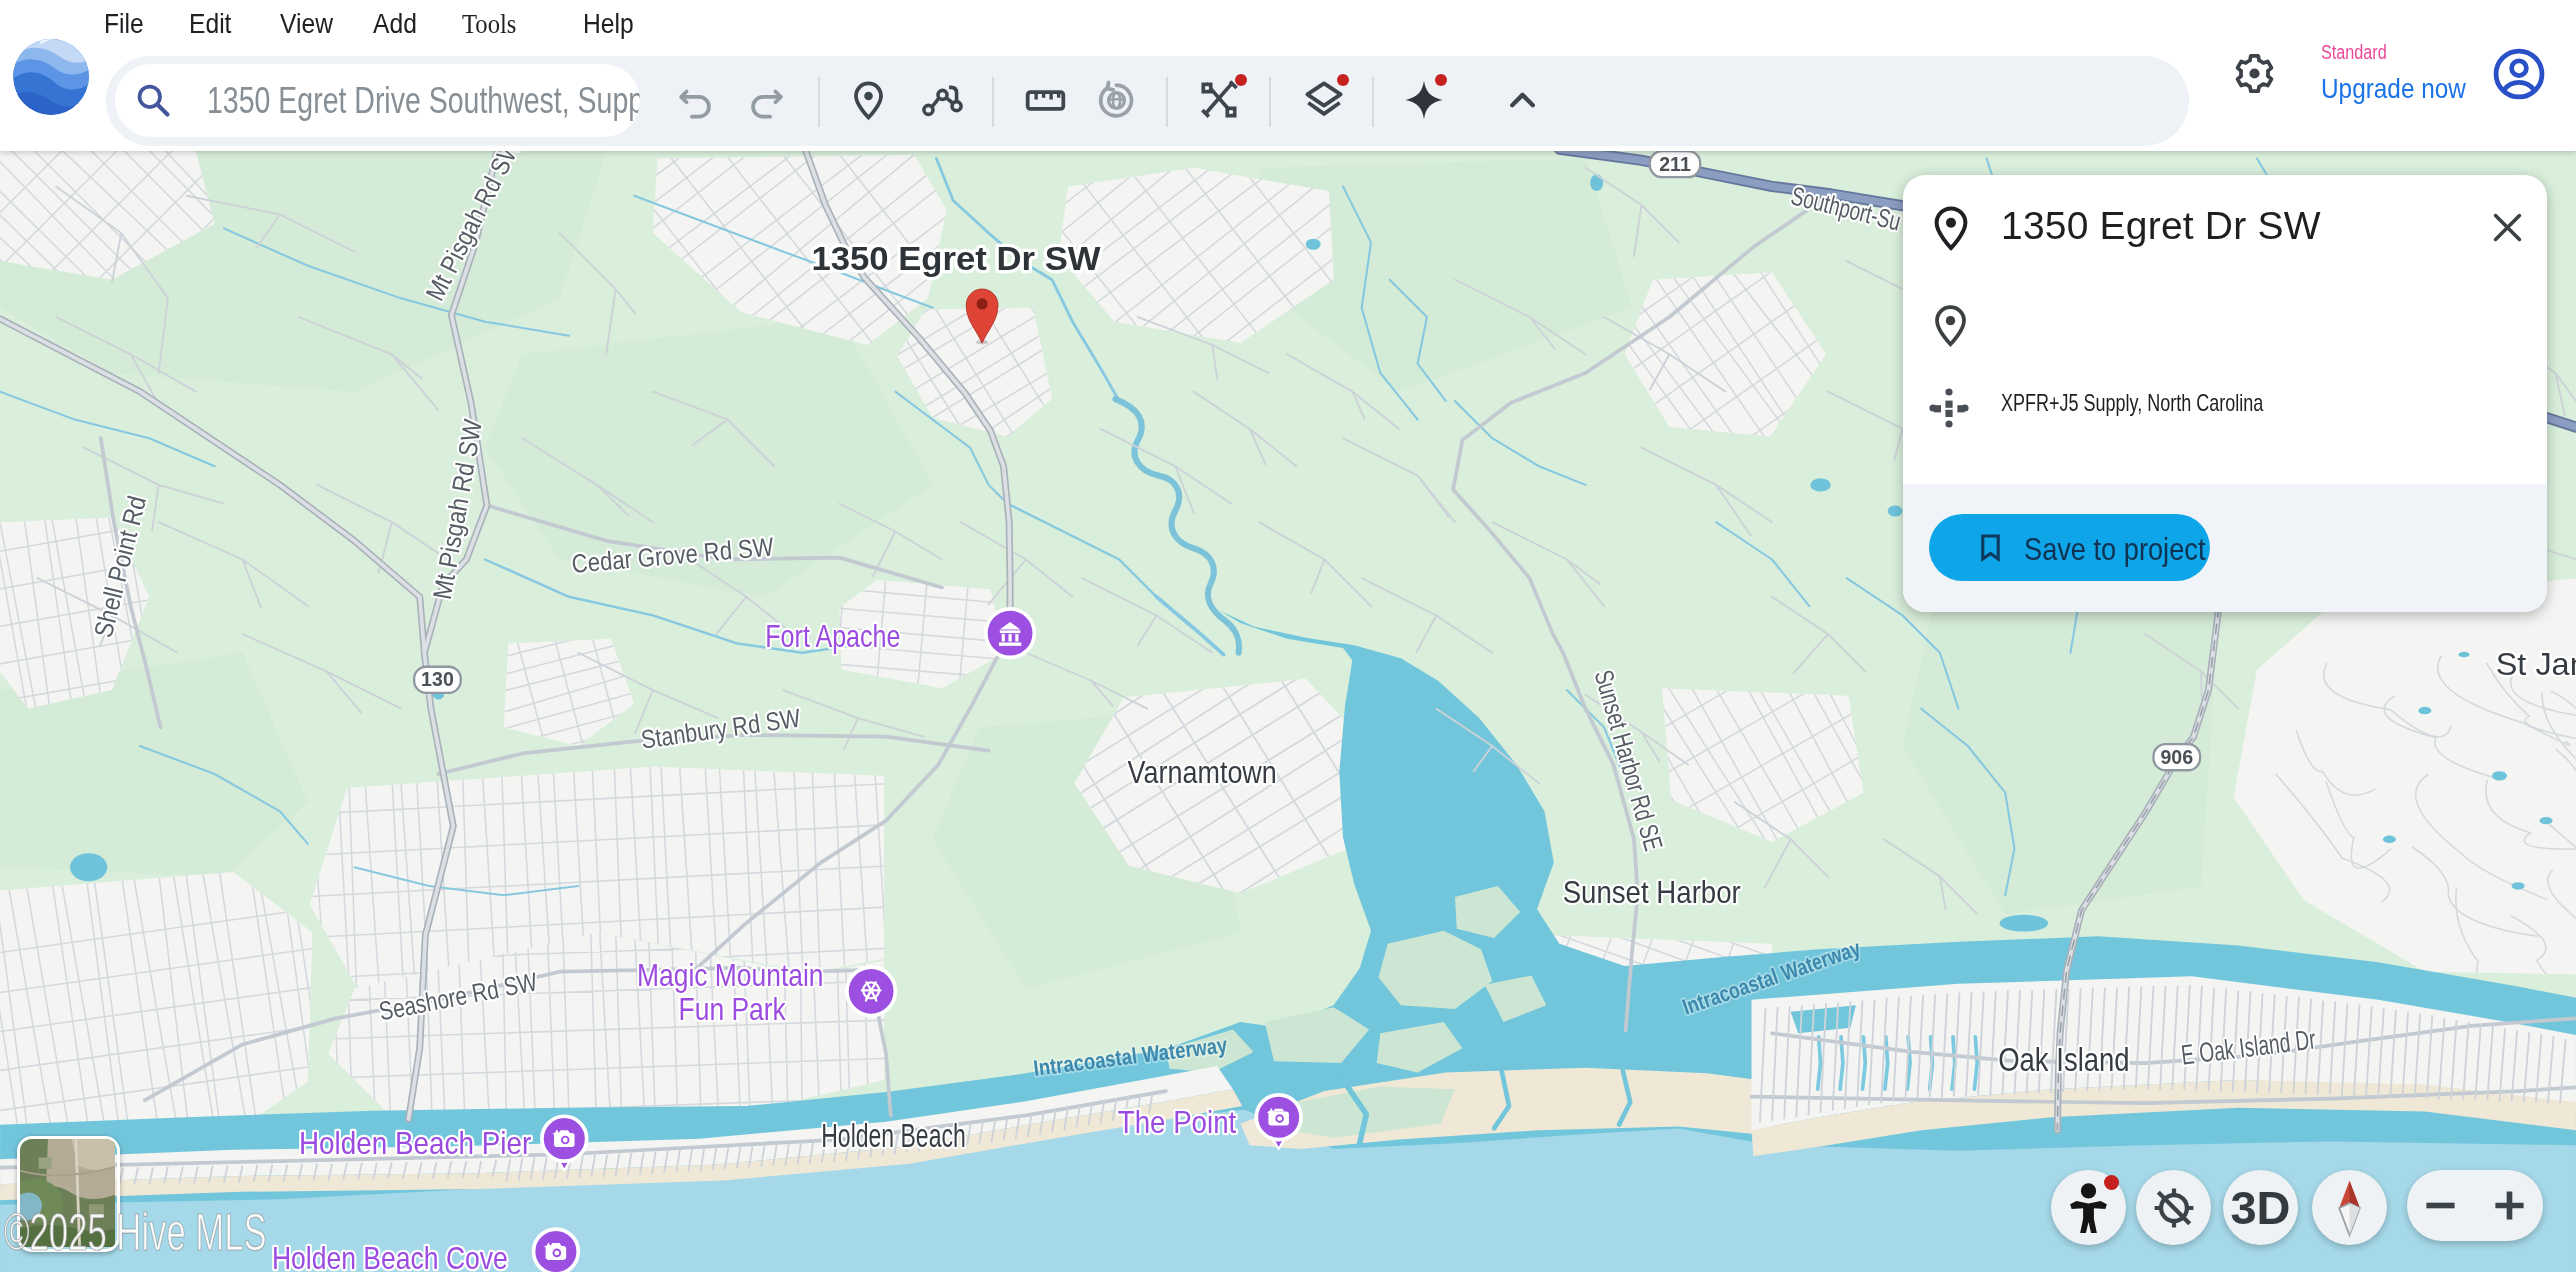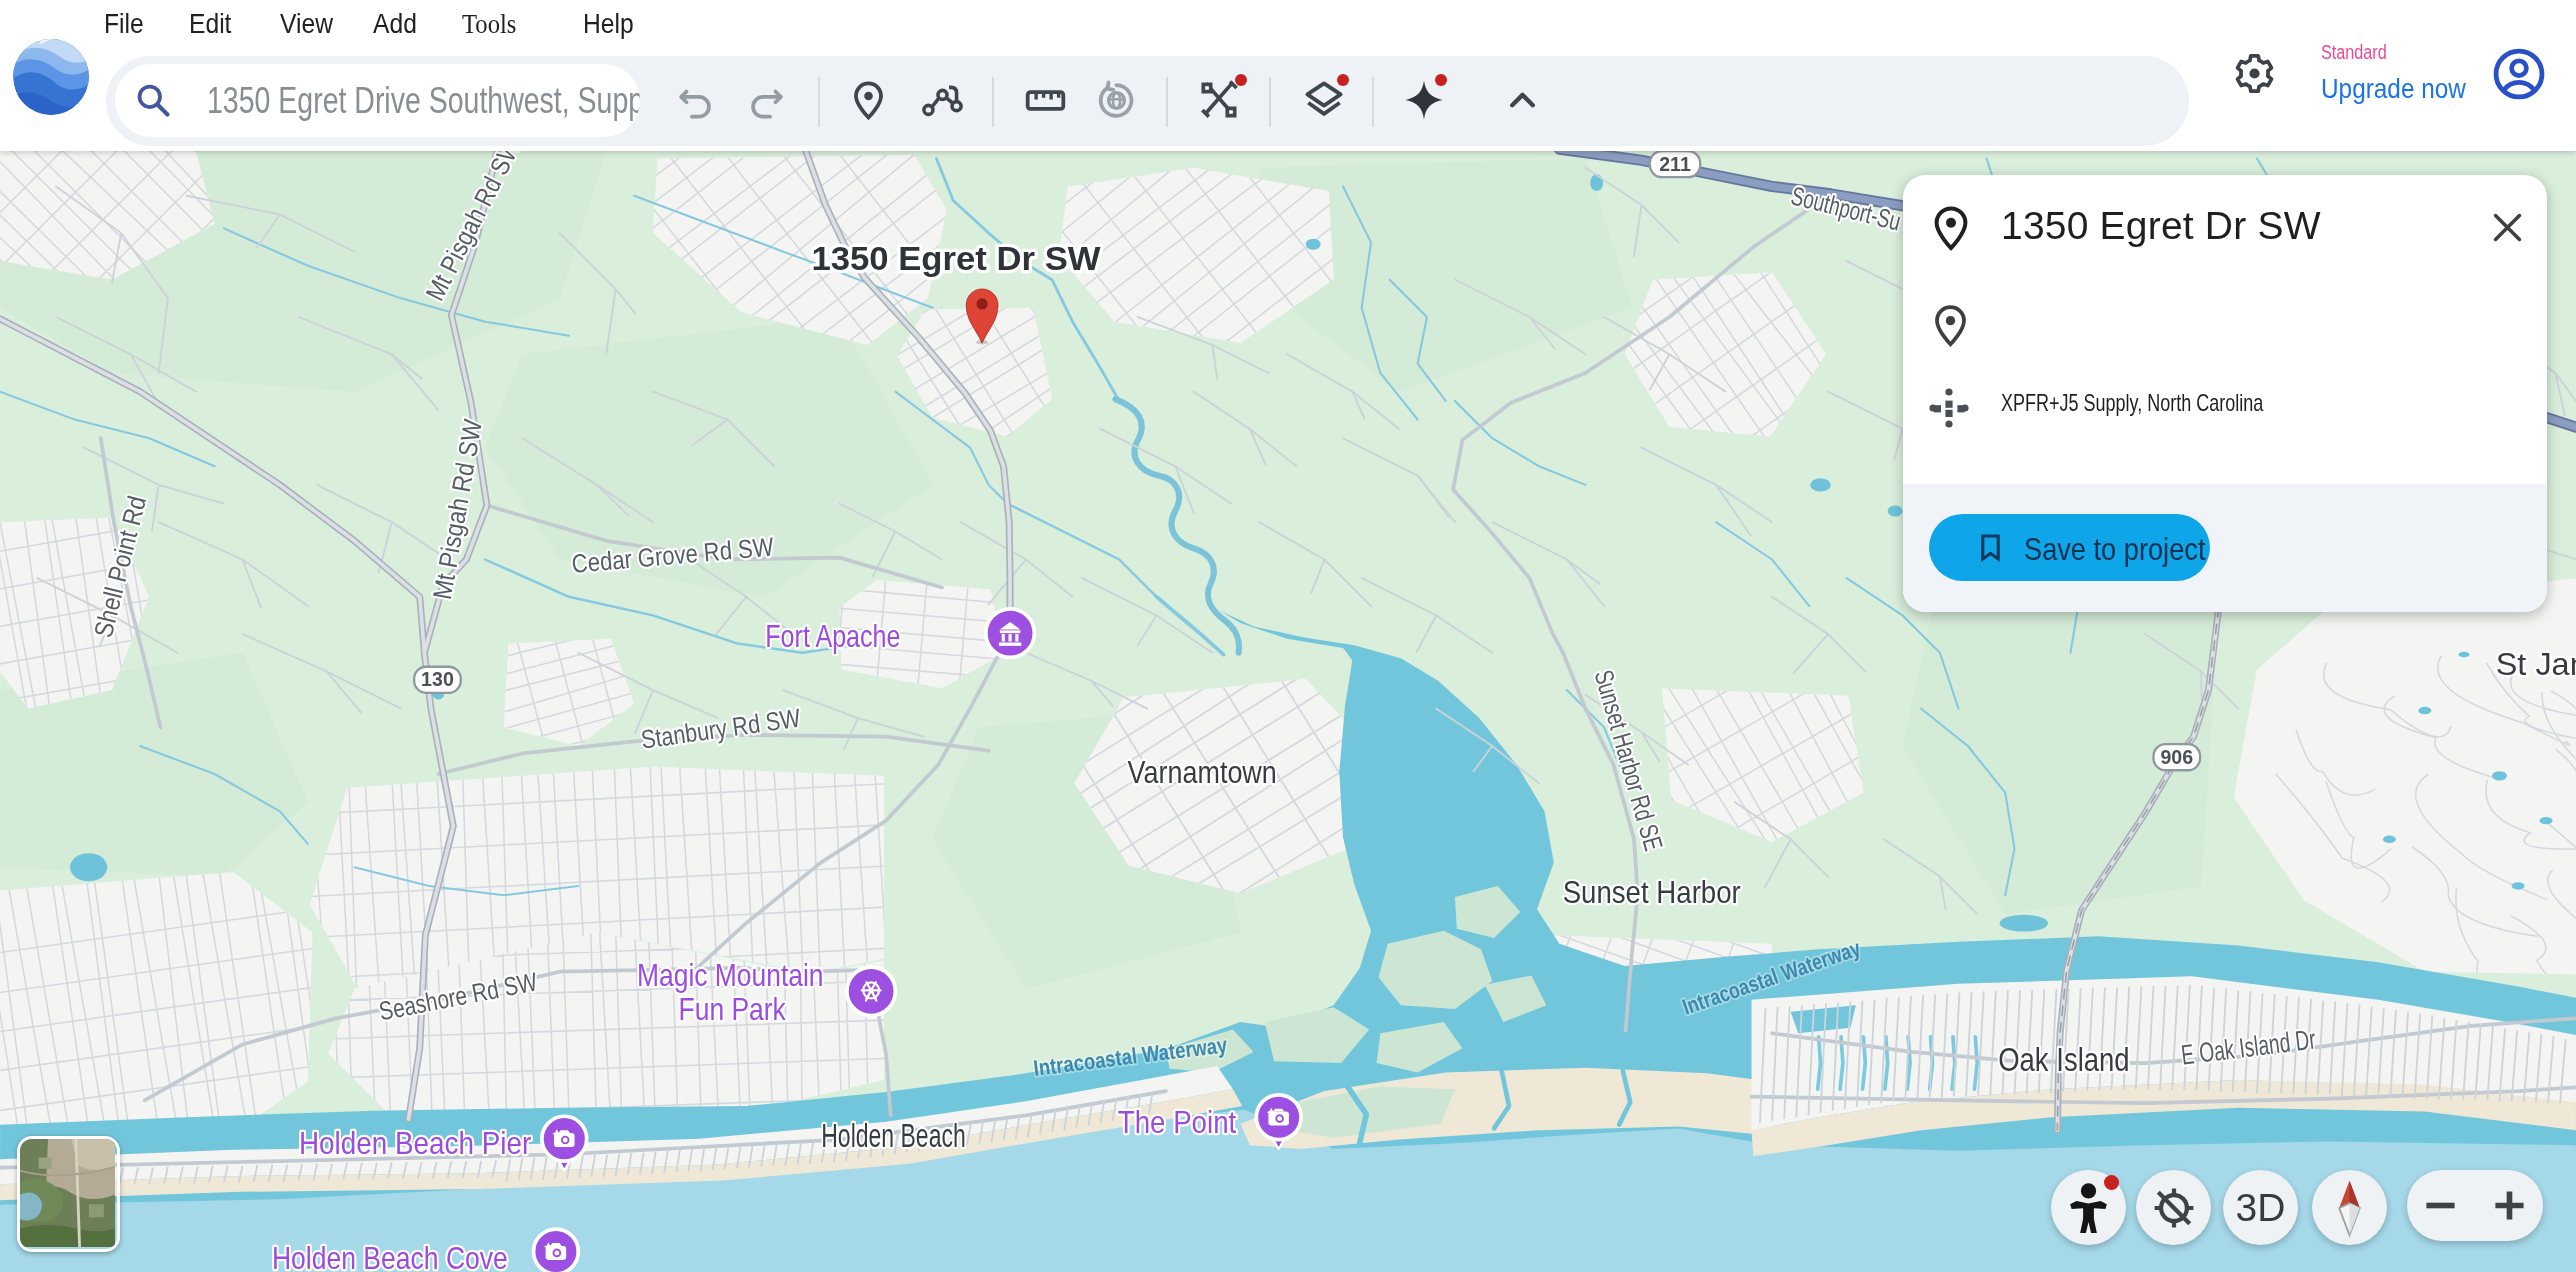--- a/index.html
+++ b/index.html
@@ -534,6 +534,7 @@
 <path d="M20,20 h14 v12 h-14 Z" fill="#9aa284"></path>
 <path d="M74,70 h16 v14 h-16 Z" fill="#8d9a74"></path>
 </svg></div>
+<div id="wm"><span class="sx" style="transform:scaleX(0.68);">©2025 Hive MLS</span></div>
 </div>
 
 </body></html>

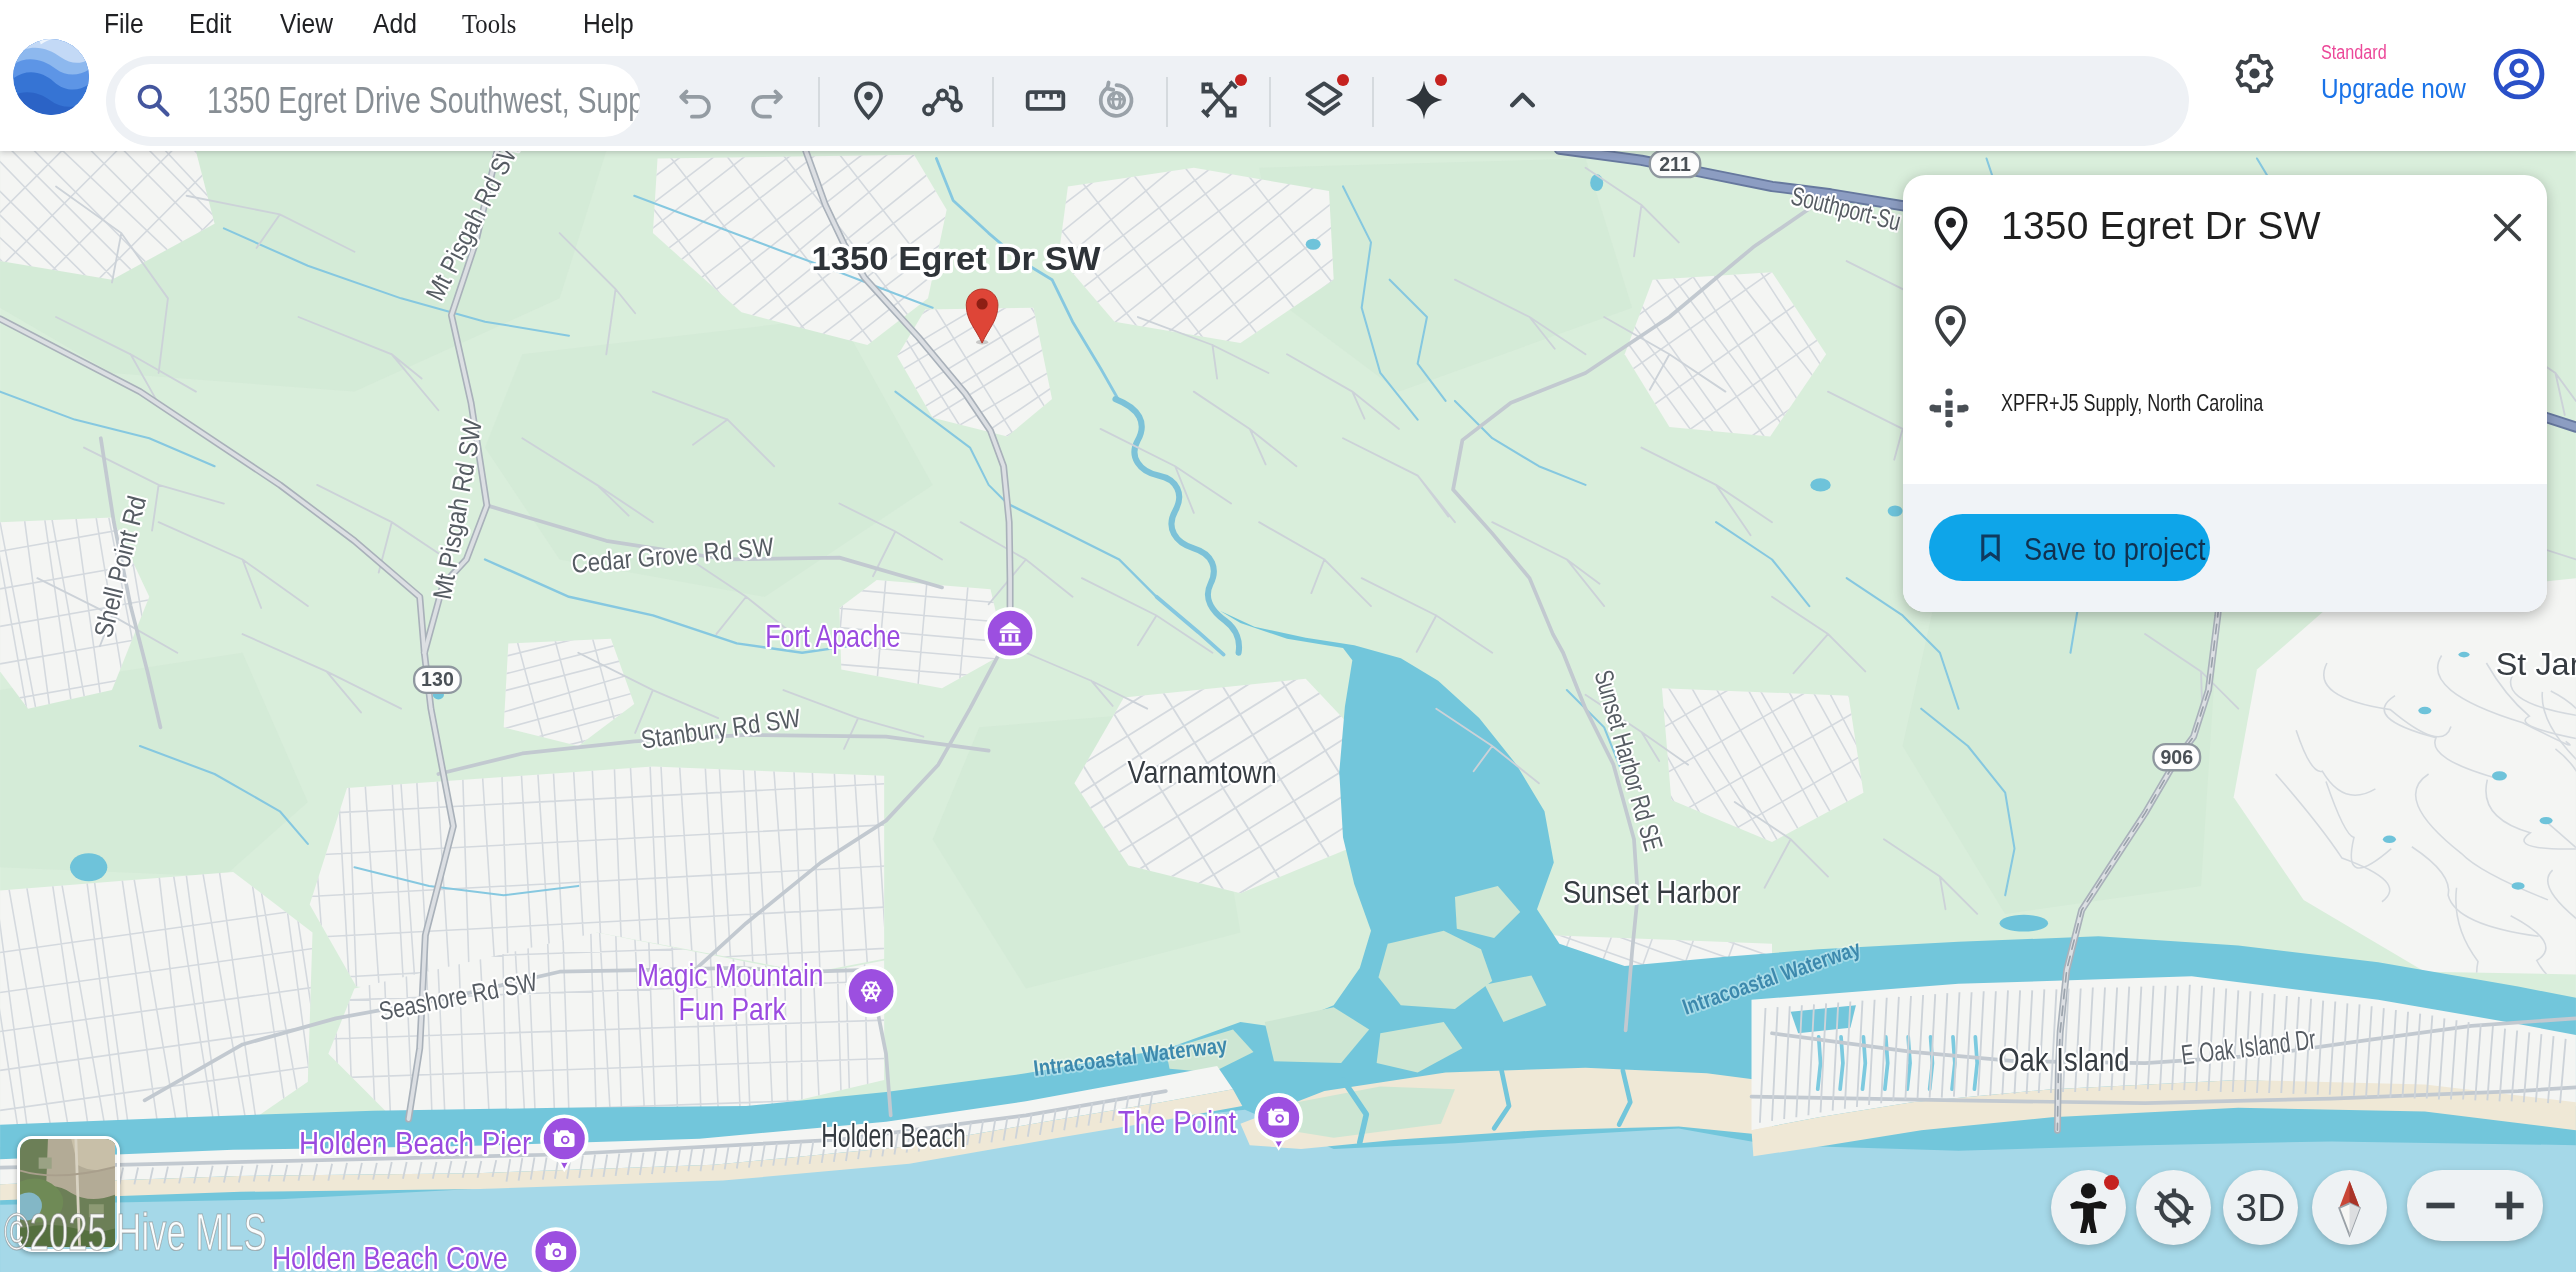--- a/index.html
+++ b/index.html
@@ -504,7 +504,7 @@
       </svg>
     </div>
 <div class="ctl" style="left:2223px;top:1170px;">
-      <div style="font-size:39px;font-weight:400;color:#333a40;">3D</div>
+      <div style="font-size:47px;font-weight:700;color:#333a40;">3D</div>
     </div>
 <div class="ctl" style="left:2312px;top:1170px;">
       <svg width="47" height="60" viewBox="0 0 25 32">

